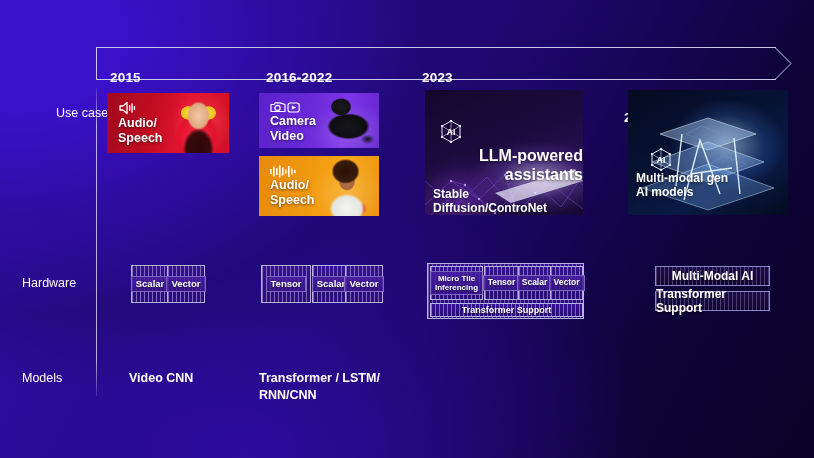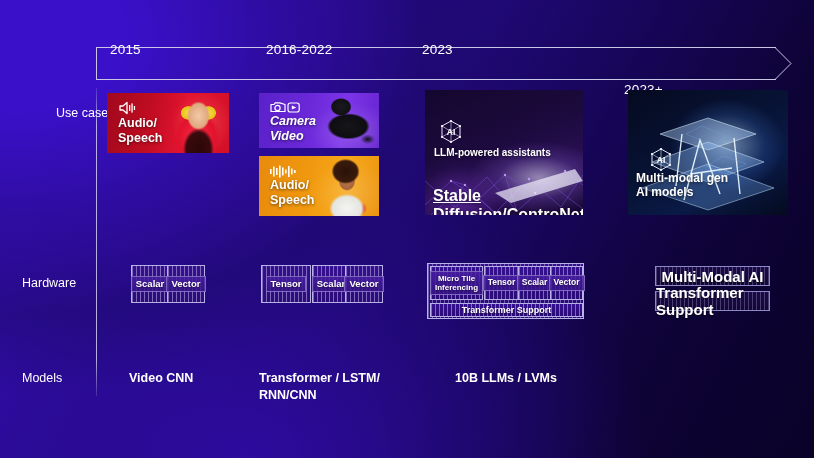--- a/index.html
+++ b/index.html
@@ -26,7 +26,7 @@
   }
   .timeline-arrow svg{display:block;}
   .tl-label{
-    position:absolute;top:42px;font-size:13.5px;font-weight:normal;color:#ffffff;
+    position:absolute;top:70px;font-size:13.5px;font-weight:bold;color:#ffffff;
     letter-spacing:.2px;white-space:nowrap;
   }
   .tl-0{left:110px;} .tl-1{left:266px;} .tl-2{left:422px;} .tl-3{left:624px;margin-top:40px;}

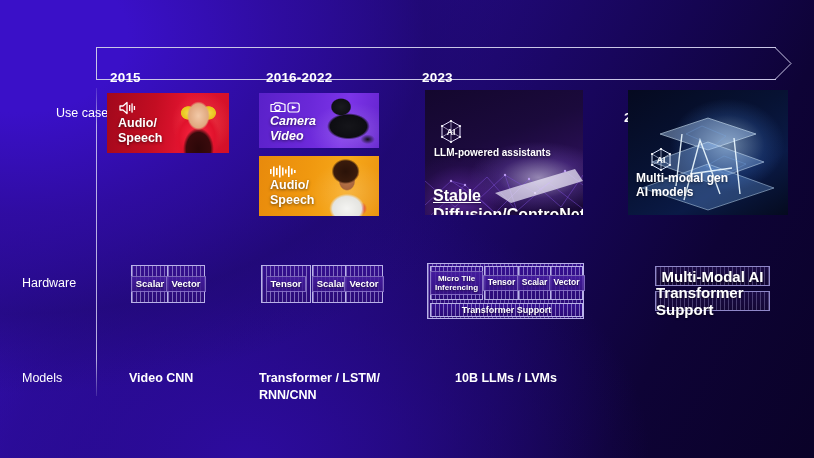--- a/index.html
+++ b/index.html
@@ -213,7 +213,7 @@
         <path d="M21.8 4.4 L26.3 6.5 L21.8 8.6 z" fill="#ffffff"></path>
       </svg>
     </span>
-    <div class="card-txt" style="left:11px;top:21px;font-size:12.5px;font-style:italic;">Camera
+    <div class="card-txt" style="left:11px;top:21px;font-size:12.5px;">Camera
 Video</div>
   </div>
 

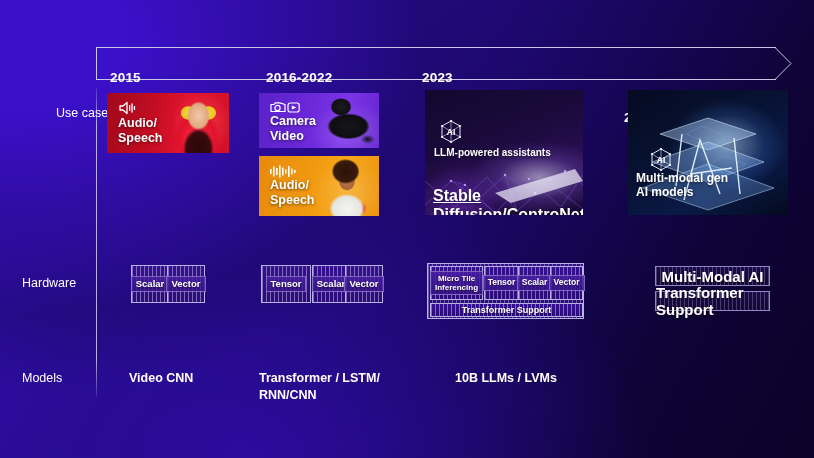--- a/index.html
+++ b/index.html
@@ -275,7 +275,7 @@
         <text x="15" y="18" font-family="Liberation Sans, sans-serif" font-size="8.5" font-weight="bold" fill="#ffffff" text-anchor="middle">AI</text>
       </svg>
     </span>
-    <div class="card-txt" style="left:9px;top:57px;font-size:10px;">LLM-powered assistants</div>
+    <div class="card-txt" style="left:9px;top:57px;font-size:16px;text-align:right;">LLM-powered assistants</div>
     <div class="card-txt" style="left:8px;top:97px;font-size:16px;text-decoration:underline;">Stable Diffusion/ControNet</div>
   </div>
 

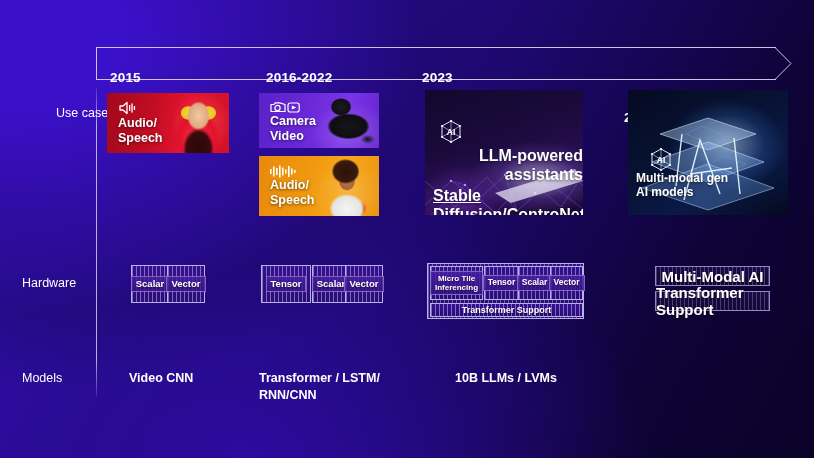--- a/index.html
+++ b/index.html
@@ -276,7 +276,7 @@
       </svg>
     </span>
     <div class="card-txt" style="left:9px;top:57px;font-size:16px;text-align:right;">LLM-powered assistants</div>
-    <div class="card-txt" style="left:8px;top:97px;font-size:16px;text-decoration:underline;">Stable Diffusion/ControNet</div>
+    <div class="card-txt" style="left:8px;top:97px;font-size:12px;">Stable Diffusion/ControNet</div>
   </div>
 
   <div class="card c-mm">

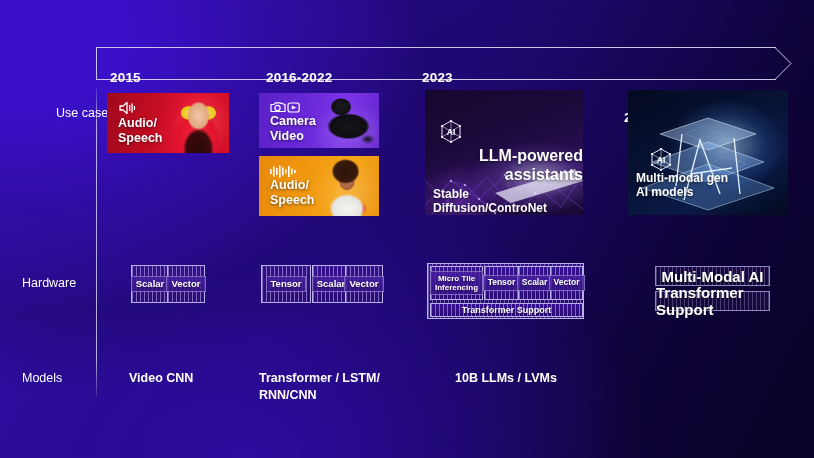--- a/index.html
+++ b/index.html
@@ -154,7 +154,7 @@
       repeating-linear-gradient(90deg, rgba(190,185,235,.30) 0px, rgba(190,185,235,.30) 1px, rgba(16,8,48,0) 1px, rgba(16,8,48,0) 4px),
       linear-gradient(180deg,#1a0a45 0%,#130734 100%);
     display:flex;align-items:center;justify-content:center;
-    color:#ffffff;font-size:15px;font-weight:bold;
+    color:#ffffff;font-size:12px;font-weight:bold;
     text-shadow:0 1px 2px rgba(0,0,0,.6);
   }
 

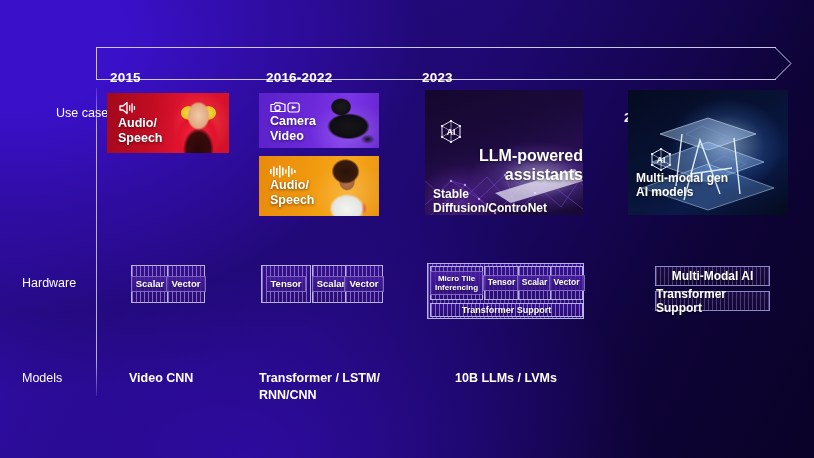--- a/index.html
+++ b/index.html
@@ -360,7 +360,6 @@
   <div class="model-txt m-0">Video CNN</div>
   <div class="model-txt m-1">Transformer / LSTM/
 RNN/CNN</div>
-  <div class="model-txt m-2">10B LLMs / LVMs</div>
 
 </div>
 

